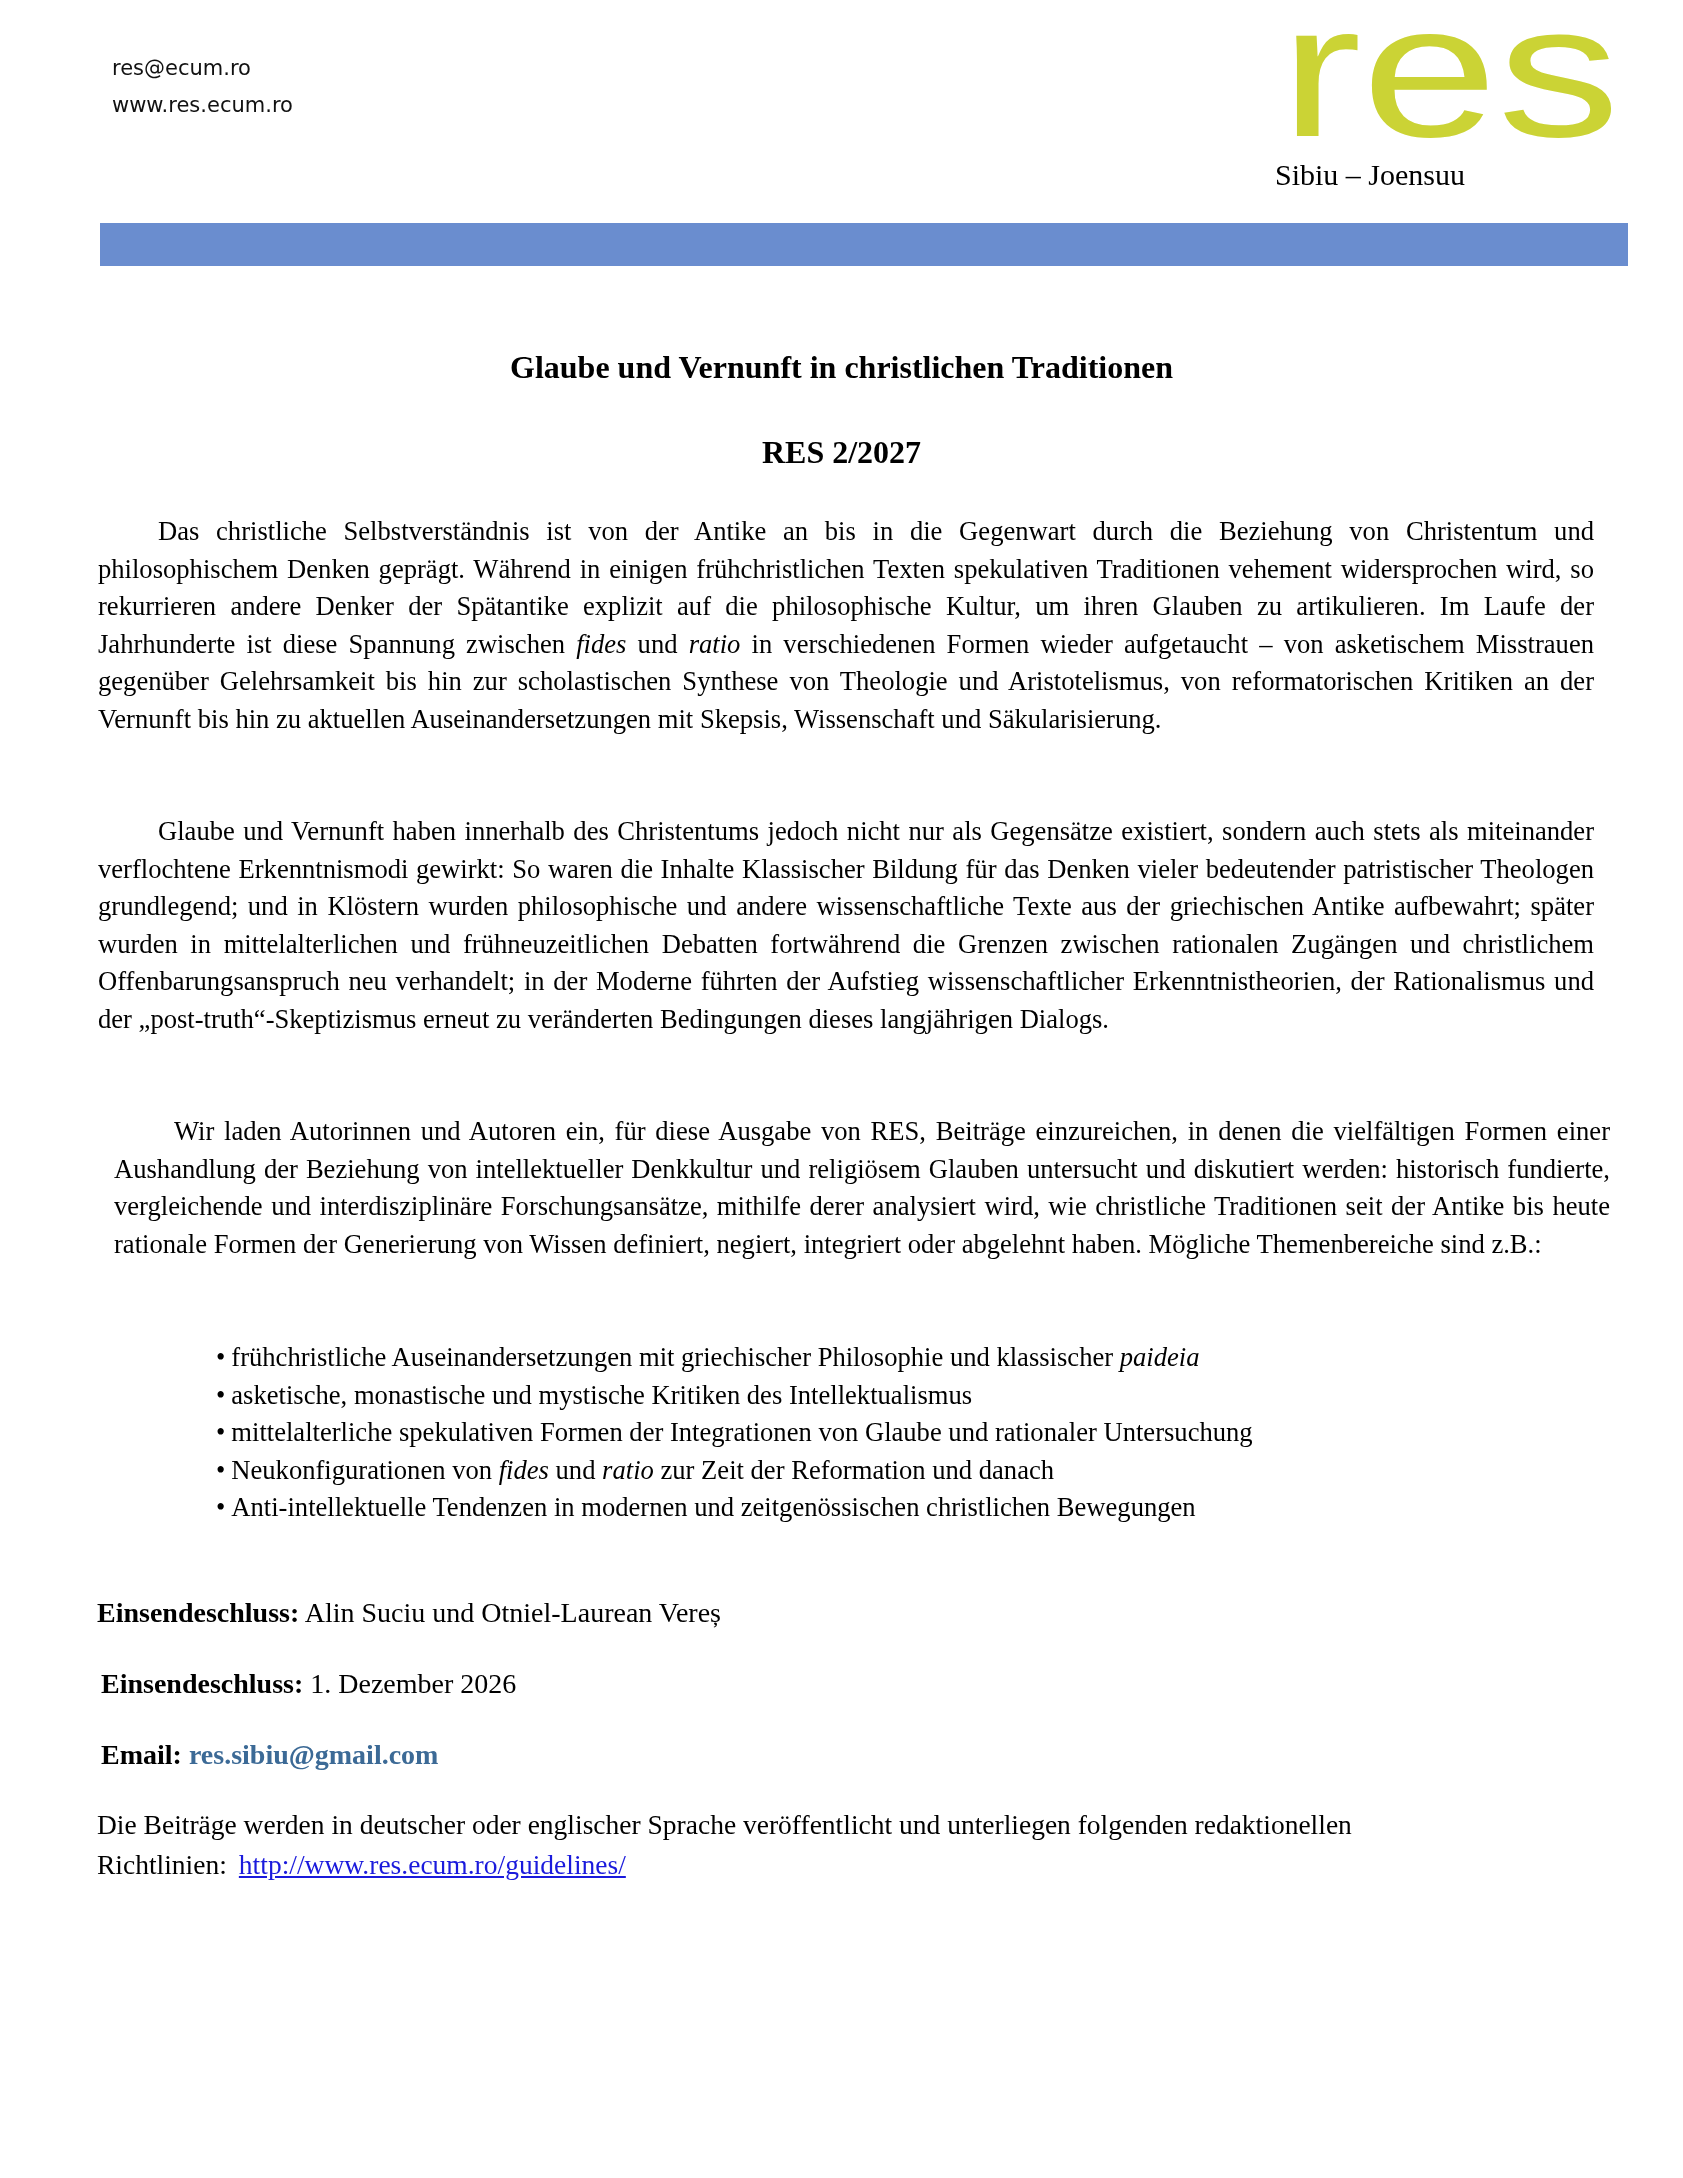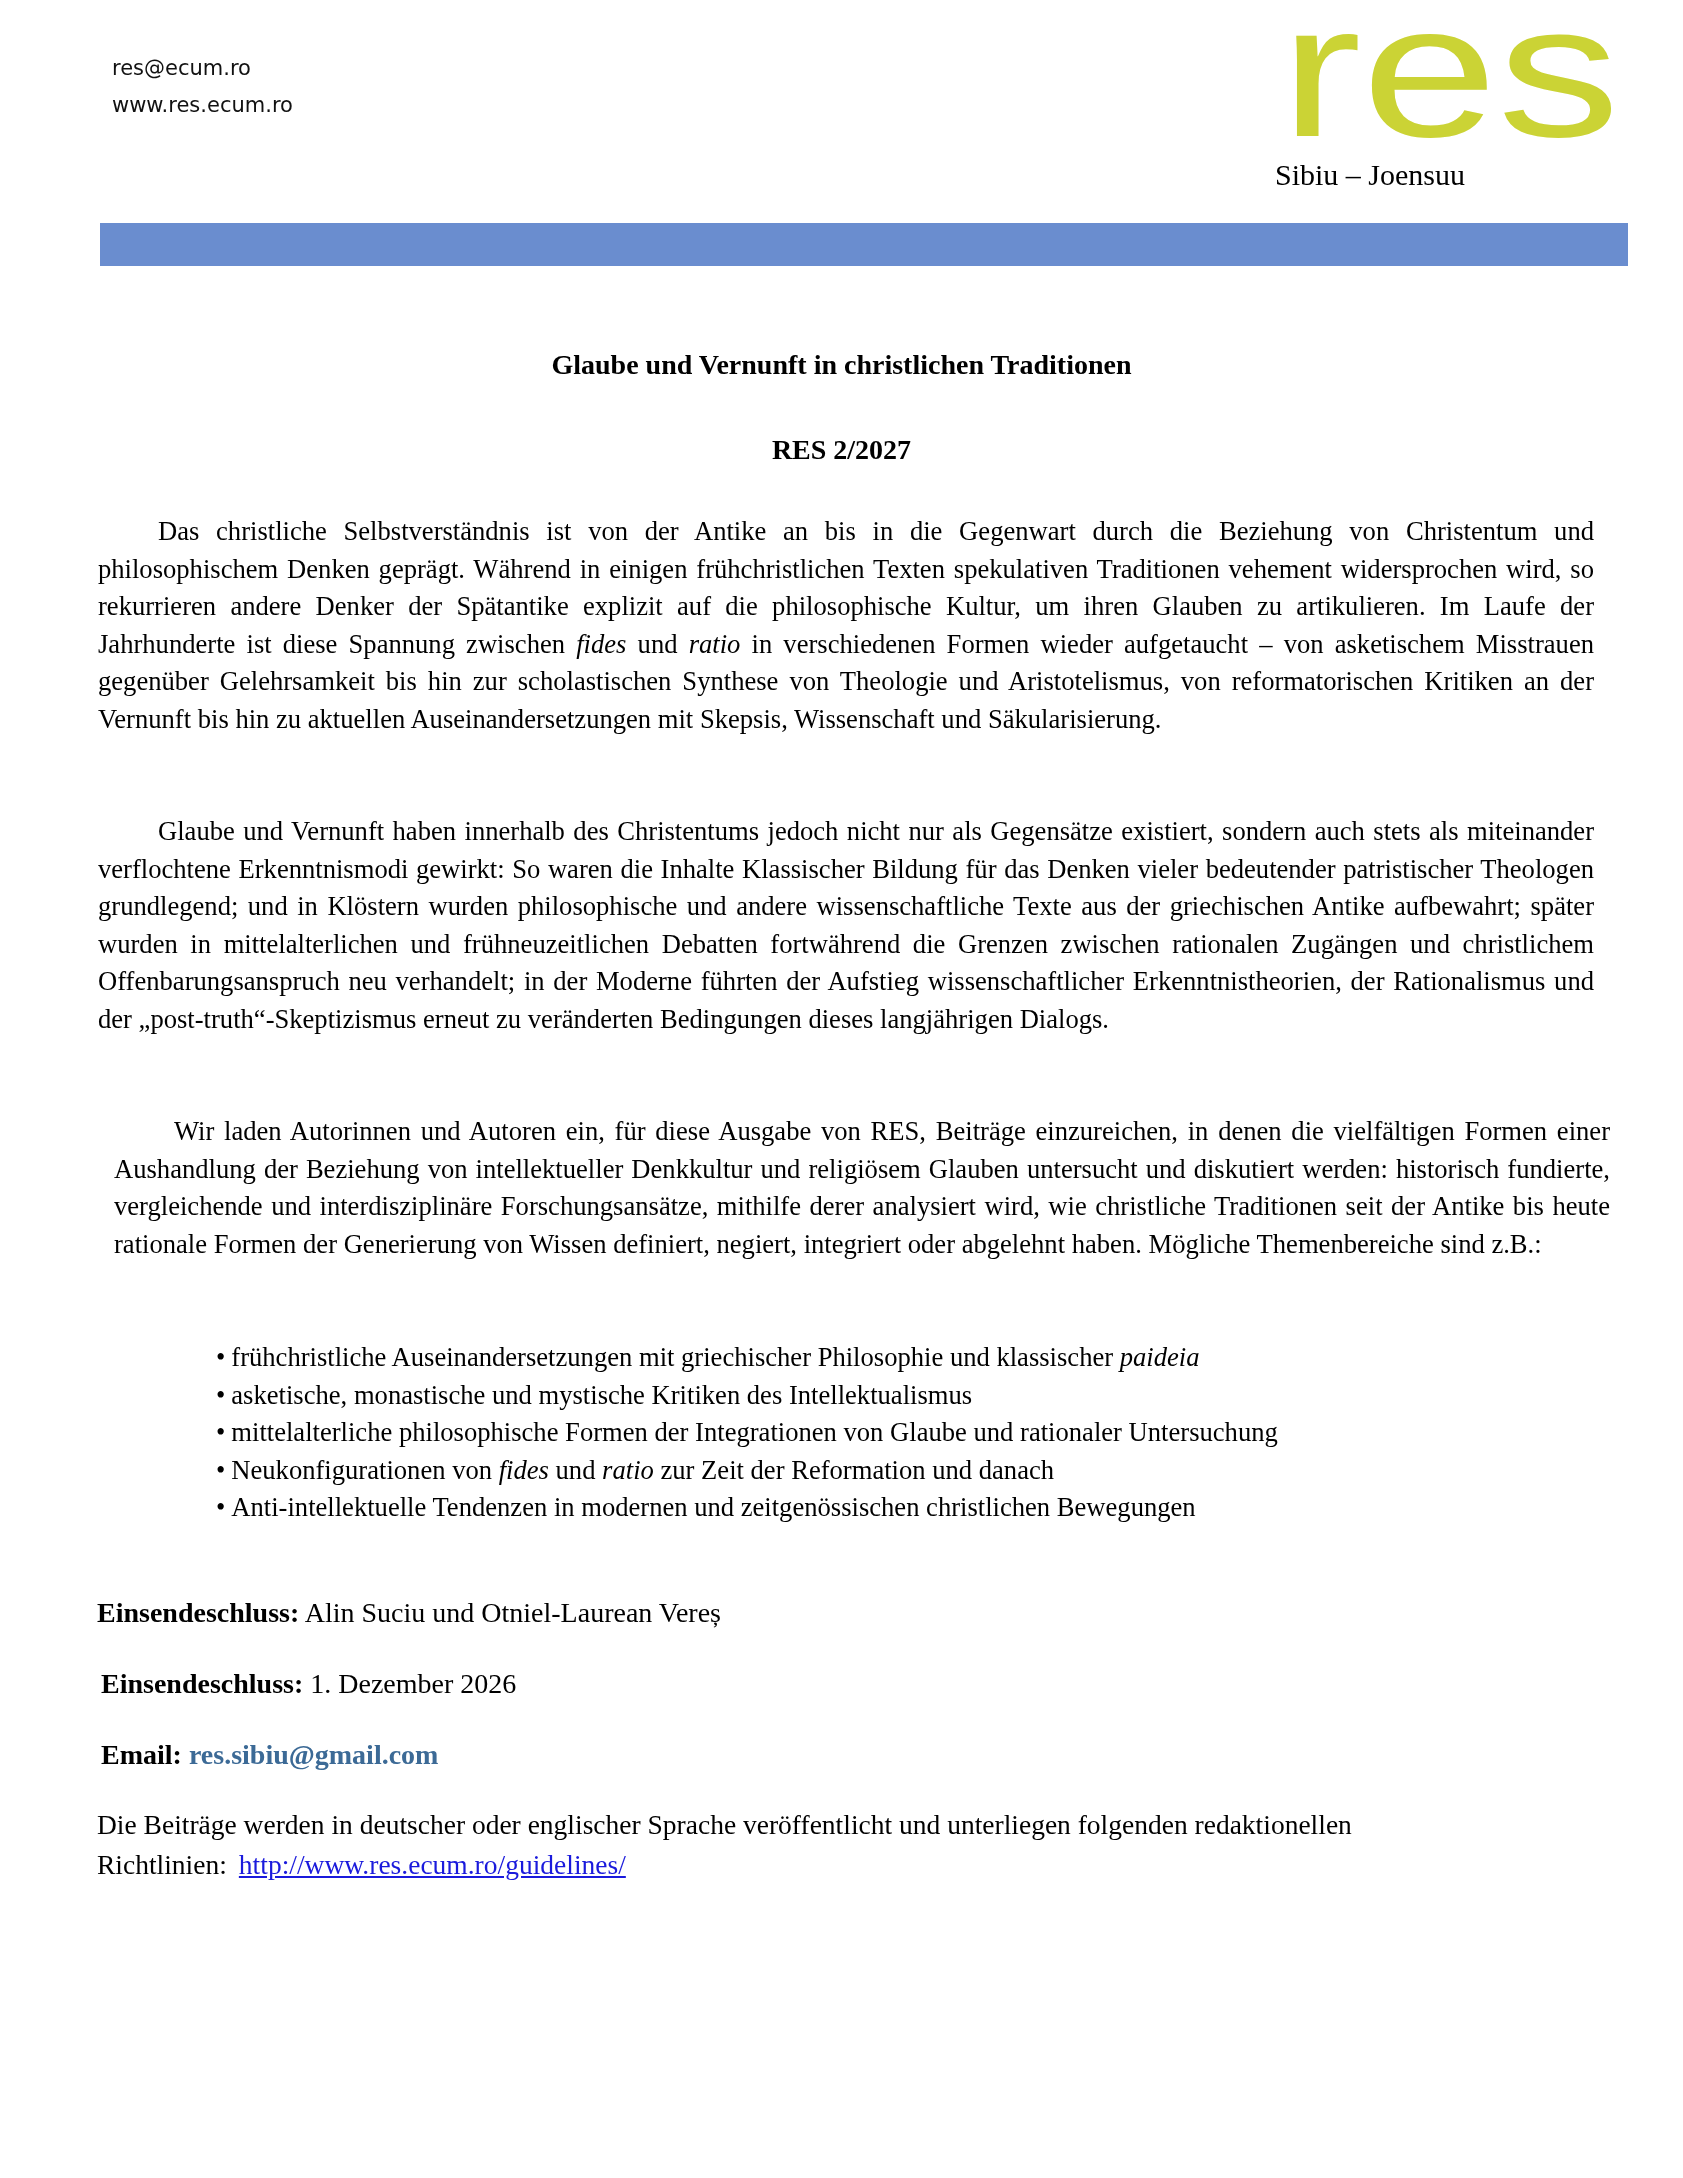--- a/index.html
+++ b/index.html
@@ -16,7 +16,7 @@
   .band { position: absolute; left: 100px; top: 223px; width: 1528px; height: 43px; background: #6a8dcf; }
 
   .serif { font-family: "Liberation Serif", serif; }
-  .title { position: absolute; left: 0; width: 1683px; text-align: center; font-weight: bold; font-size: 28px; }
+  .title { position: absolute; left: 0; width: 1683px; text-align: center; font-weight: bold; font-size: 32px; }
   .title.main { top: 349px; }
   .title.issue { top: 434px; }
 

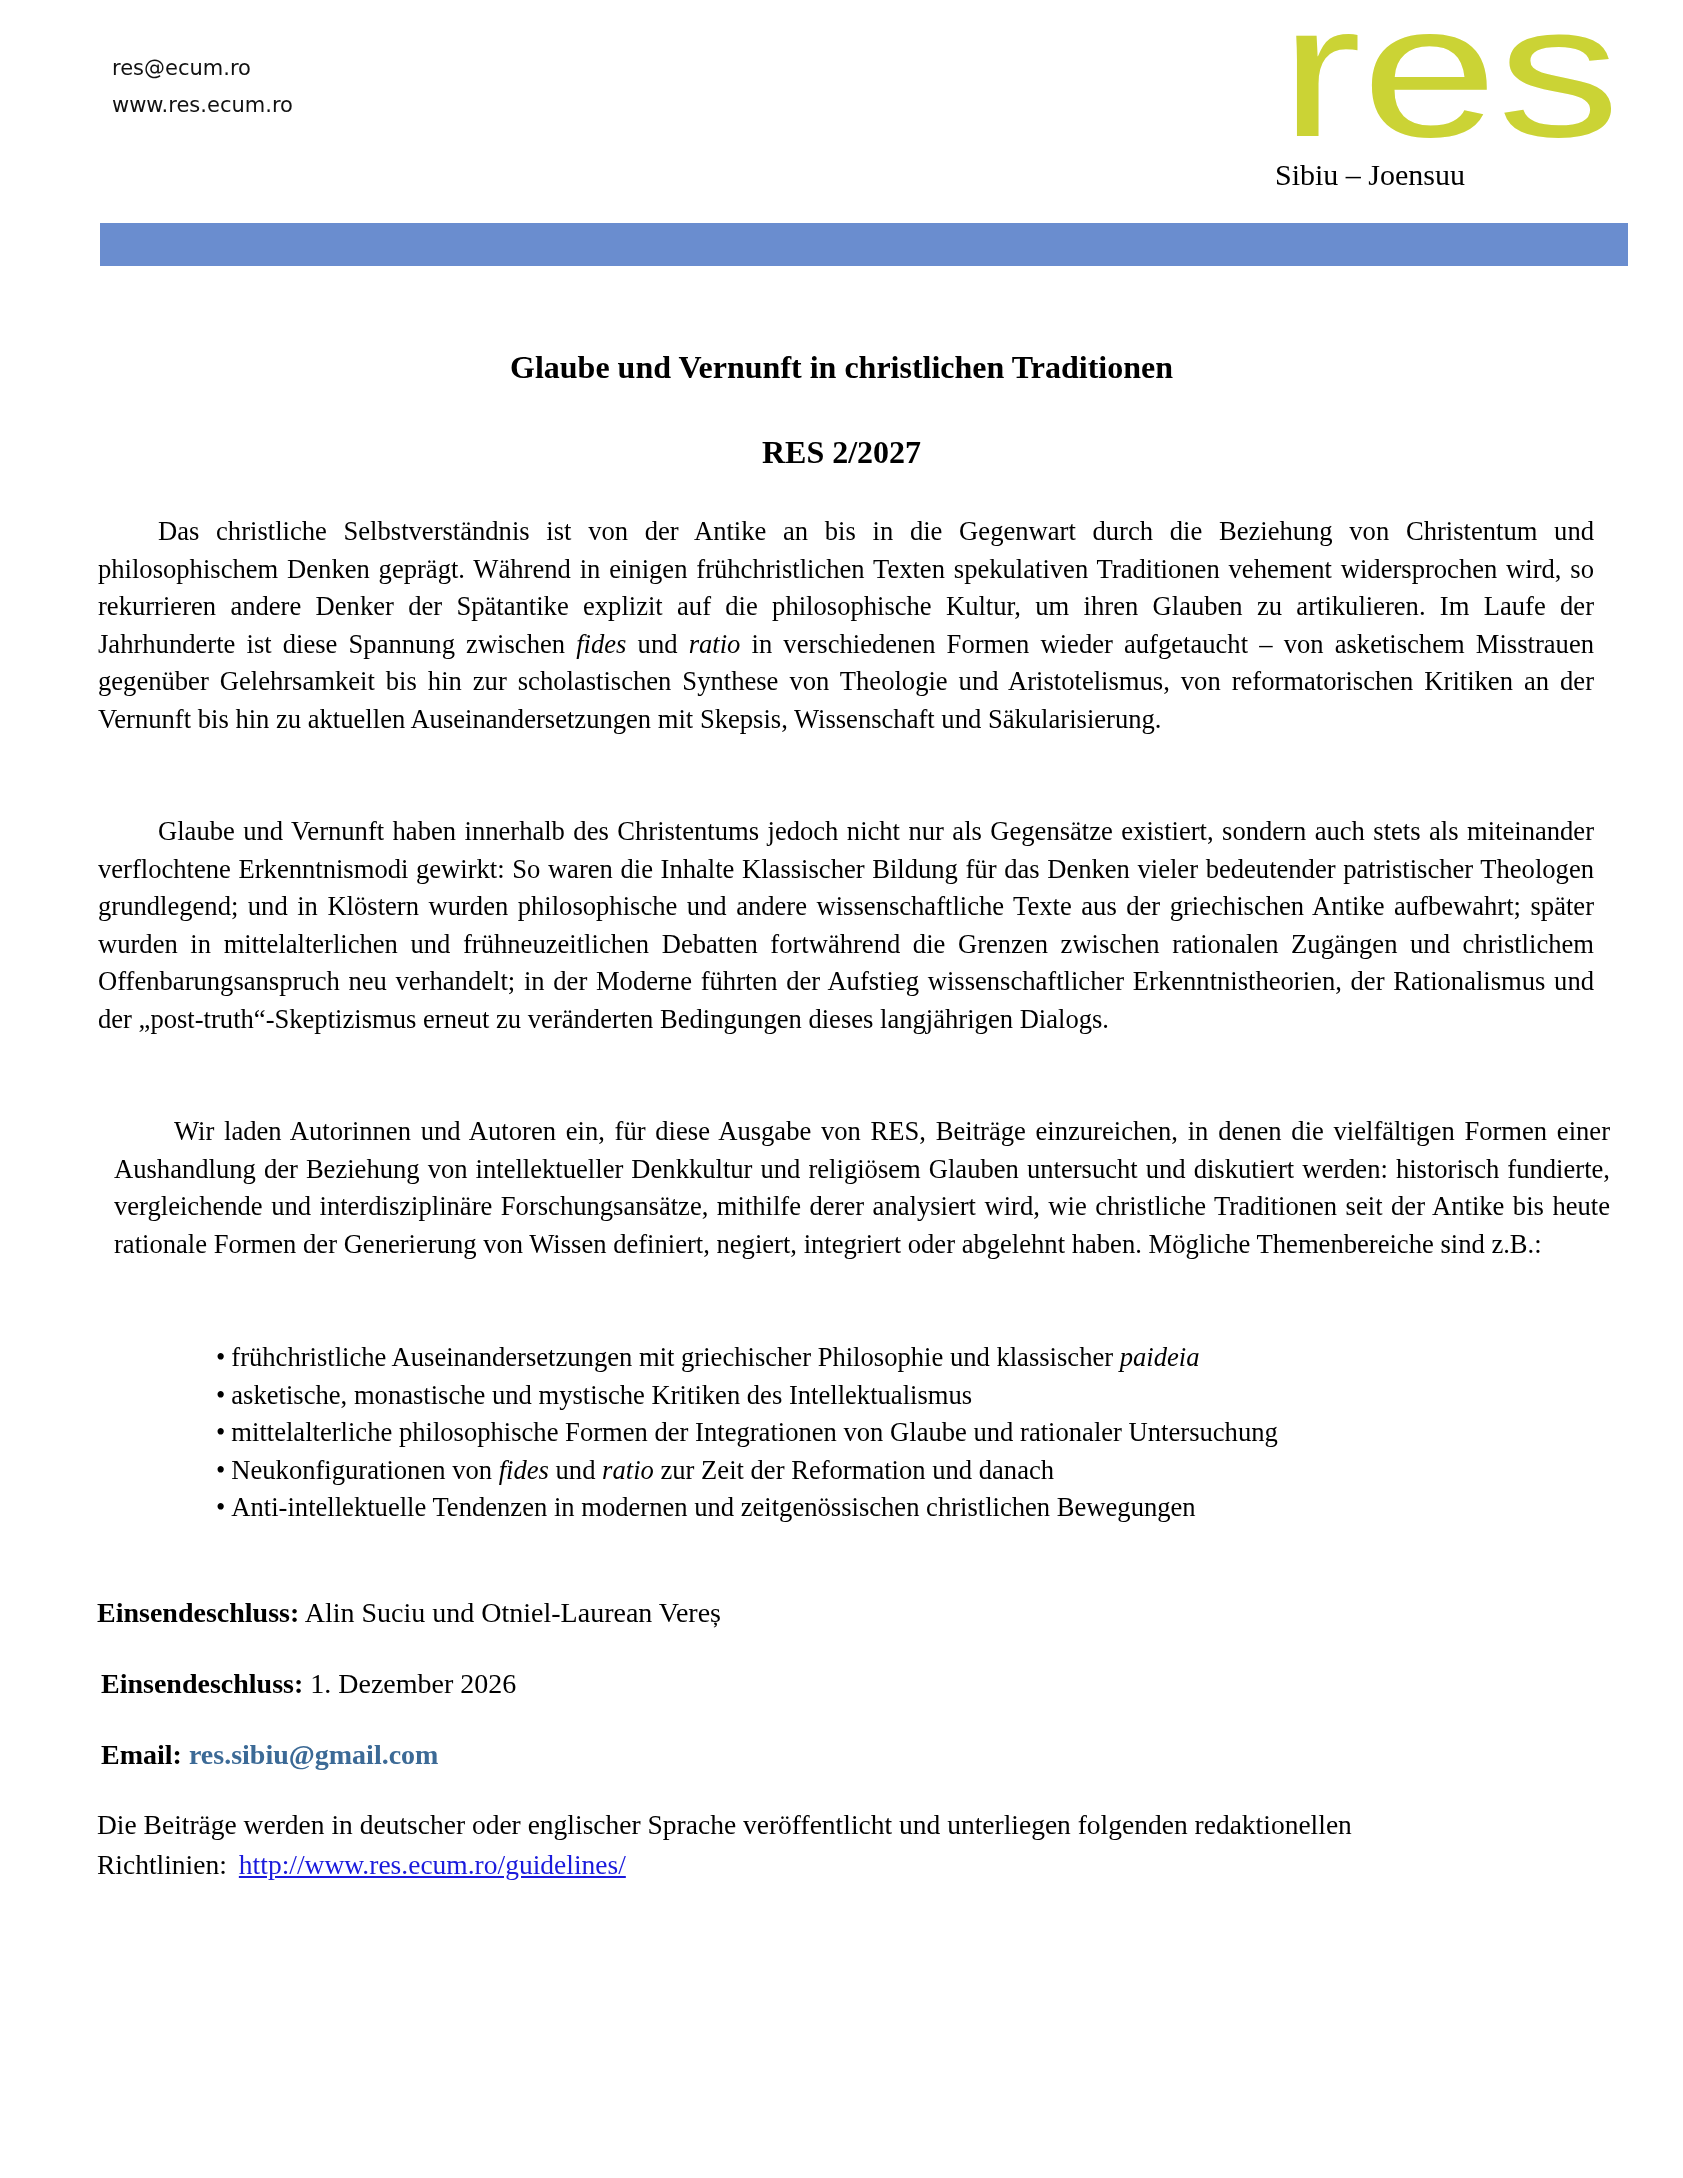--- a/index.html
+++ b/index.html
@@ -71,7 +71,7 @@
   <ul class="topics serif">
     <li><span class="bullet">•</span><span>frühchristliche Auseinandersetzungen mit griechischer Philosophie und klassischer </span><i>paideia</i></li>
     <li><span class="bullet">•</span><span>asketische, monastische und mystische Kritiken des Intellektualismus</span></li>
-    <li><span class="bullet">•</span><span>mittelalterliche philosophische Formen der Integrationen von Glaube und rationaler Untersuchung</span></li>
+    <li><span class="bullet">•</span><span>mittelalterliche spekulativen Formen der Integrationen von Glaube und rationaler Untersuchung</span></li>
     <li><span class="bullet">•</span><span>Neukonfigurationen von </span><i>fides</i><span> und </span><i>ratio</i><span> zur Zeit der Reformation und danach</span></li>
     <li><span class="bullet">•</span><span>Anti-intellektuelle Tendenzen in modernen und zeitgenössischen christlichen Bewegungen</span></li>
   </ul>

